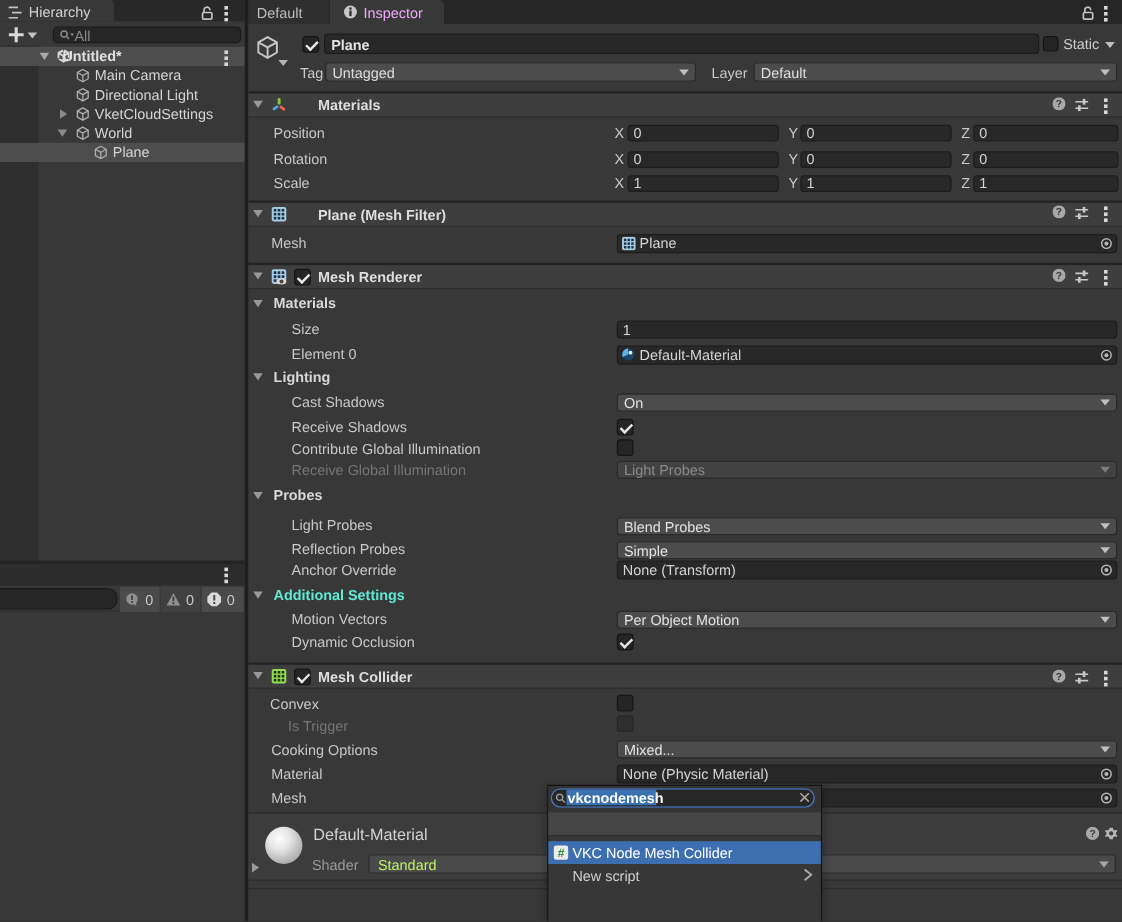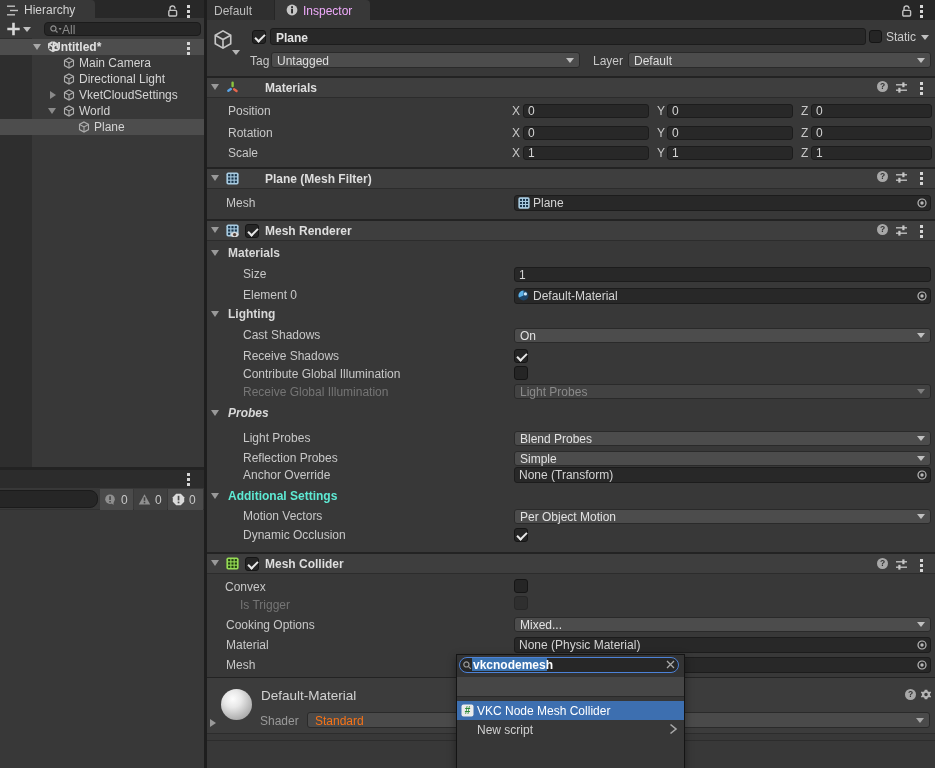--- a/index.html
+++ b/index.html
@@ -381,7 +381,7 @@
   <div class="val" style="left:520px;top:385px;color:#8a8a8a;">Light Probes</div>
   <div class="ddarr" style="left:917px;top:389px;border-top-color:#7e7e7e;"></div>
   <div class="trid" style="left:211px;top:410px;"></div>
-  <div class="lbl b" style="left:228px;top:406px;color:#d8d8d8;font-style:italic;">Probes</div>
+  <div class="lbl b" style="left:228px;top:406px;color:#d8d8d8;">Probes</div>
   <div class="lbl" style="left:243px;top:431px;">Light Probes</div>
   <div class="dd" style="left:514px;top:431px;width:417px;height:15px;"></div>
   <div class="val" style="left:520px;top:432px;color:#e2e2e2;">Blend Probes</div>

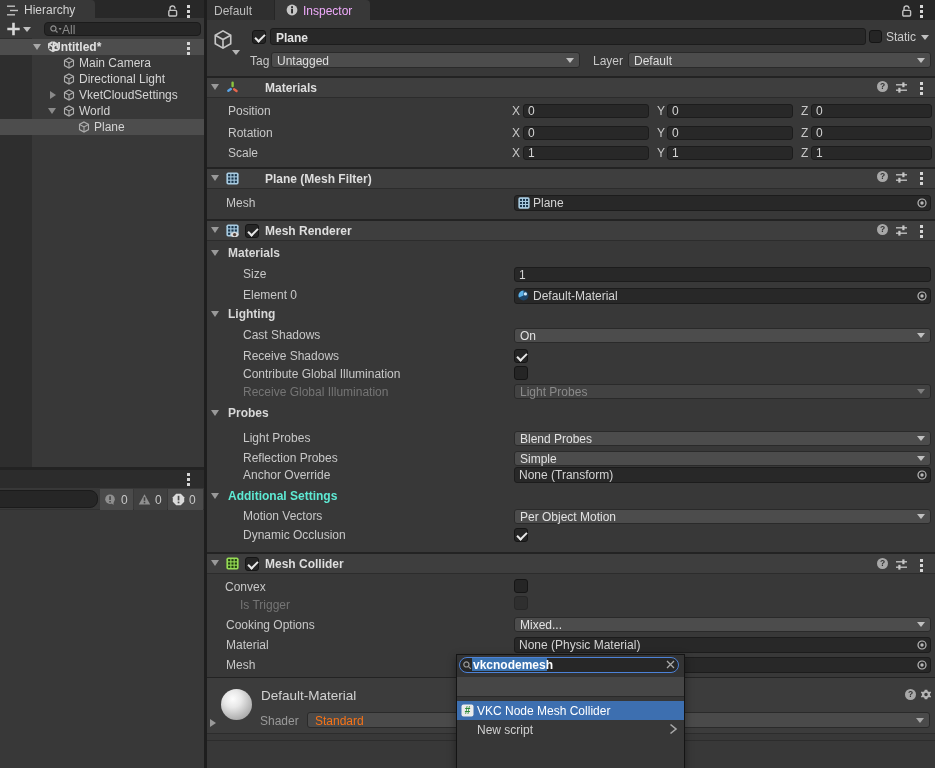--- a/index.html
+++ b/index.html
@@ -461,7 +461,7 @@
   </svg>
   <div class="lbl" style="left:260px;top:714px;color:#9a9a9a;">Shader</div>
   <div class="dd" style="left:307px;top:712px;width:623px;height:16px;background:#4a4a4a;"></div>
-  <div class="lbl" style="left:315px;top:714px;color:#f97316;">Standard</div>
+  <div class="lbl" style="left:315px;top:714px;color:#bef264;">Standard</div>
   <div class="ddarr" style="left:916px;top:718px;border-top-color:#a8a8a8;"></div>
   <div class="a" style="left:207px;top:733px;width:728px;height:1px;background:#2c2c2c;"></div>
   <div class="a" style="left:207px;top:740px;width:728px;height:1px;background:#2c2c2c;"></div>

